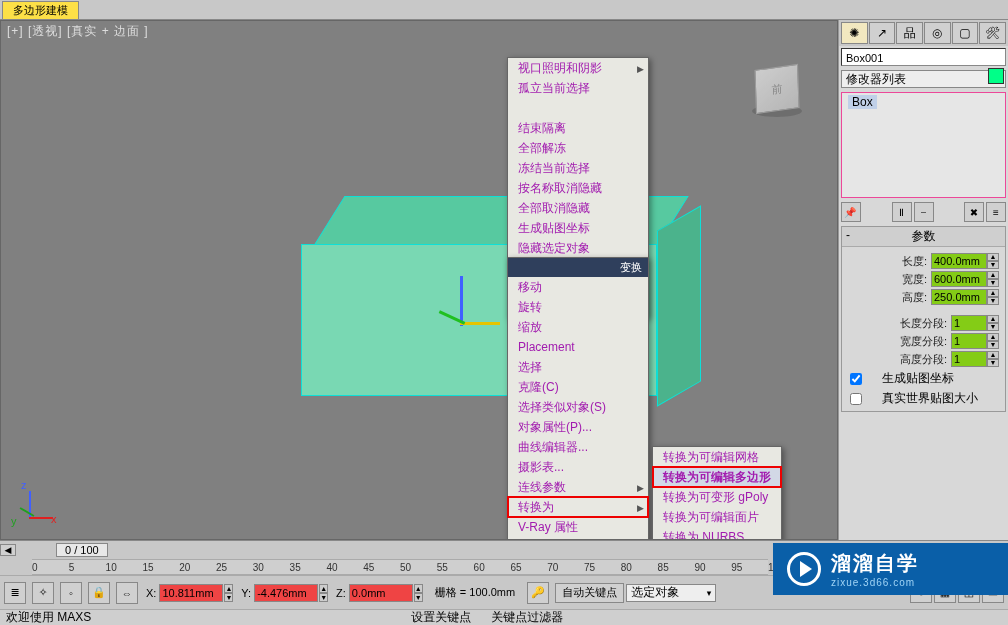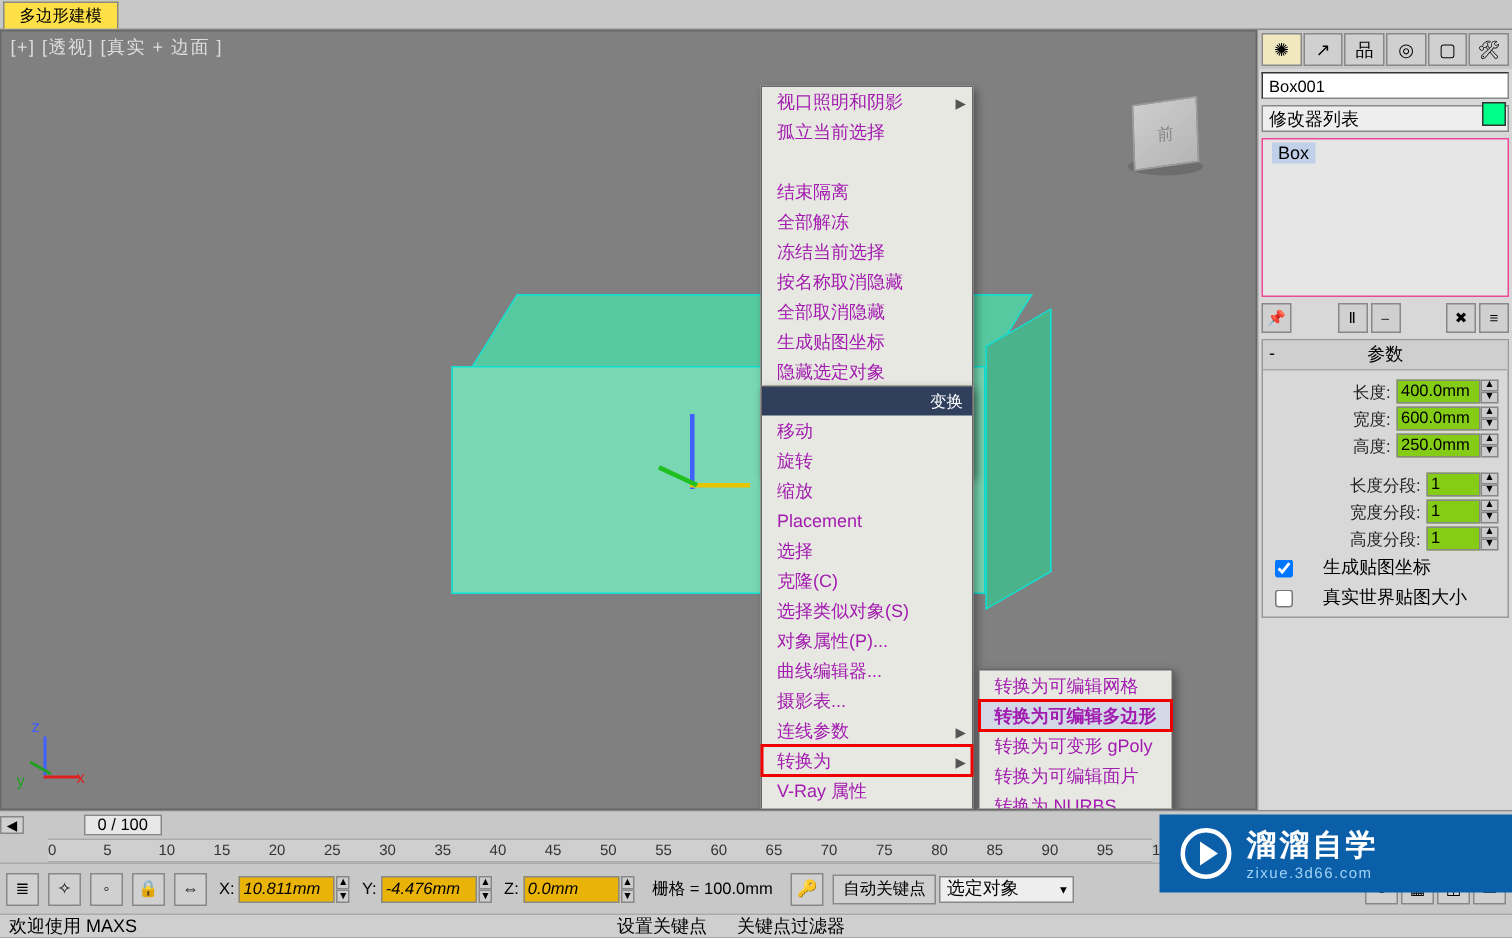--- a/index.html
+++ b/index.html
@@ -72,7 +72,7 @@
     .tool-btn { width:22px; height:22px; background:#d0d0d0; border:1px solid #888; display:flex; align-items:center; justify-content:center; font-size:11px; }
     .coord { display:flex; align-items:center; gap:1px; }
     .coord .lbl { font-size:11px; padding:0 2px; }
-    .coord input { width:64px; height:18px; font-size:11px; border:1px solid #888; background:#eab308; padding:0 2px;font-style:italic; }
+    .coord input { width:64px; height:18px; font-size:11px; border:1px solid #888; background:#ef4444; padding:0 2px; }
     .grid-txt { font-size:11px; padding:0 6px; }
     .autokey { display:flex; align-items:center; gap:2px; }
     .key-btn { height:20px; padding:0 6px; background:#d0d0d0; border:1px solid #888; font-size:11px; display:flex; align-items:center; }

